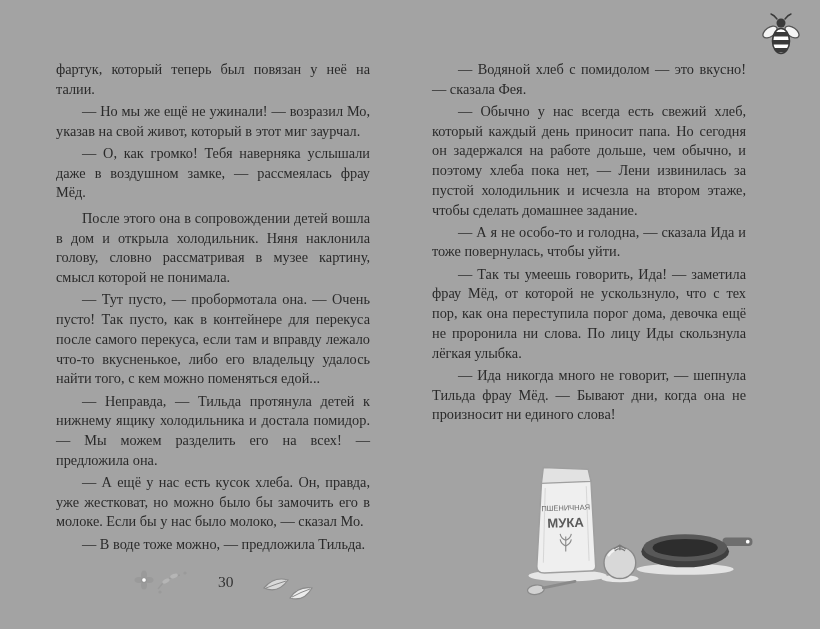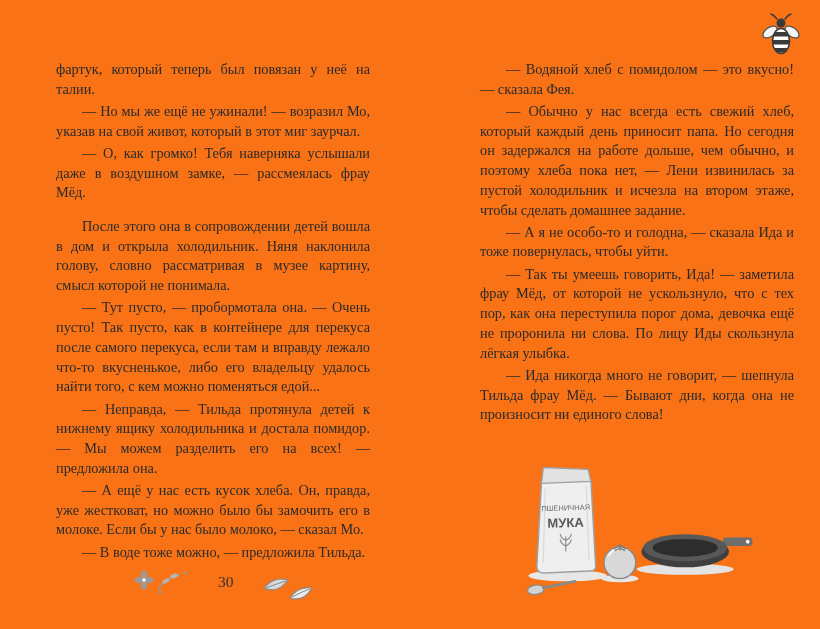--- a/index.html
+++ b/index.html
@@ -4,7 +4,7 @@
 <style>
   html,body{margin:0;padding:0;background:#fff;}
   .page{
-    position:relative;width:820px;height:629px;background:#f97316;
+    position:relative;width:820px;height:629px;background:#a3a3a3;
     font-family:"Liberation Serif","DejaVu Serif",serif;color:#2a2a2a;
     overflow:hidden;
   }

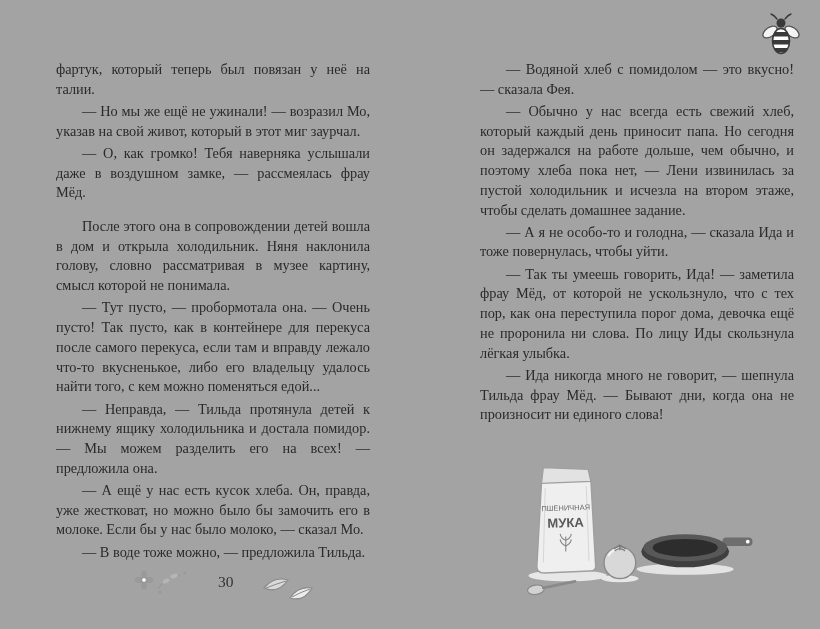--- a/index.html
+++ b/index.html
@@ -13,7 +13,7 @@
     font-size:14.3px;line-height:1.38;text-align:justify;
   }
   .col-left{left:56px;}
-  .col-right{left:480px;}
+  .col-right{left:432px;}
   .col p{margin:0 0 2.5px 0;text-indent:26px;}
   .col p.noindent{text-indent:0;}
   .col p.gap{margin-top:14px;}

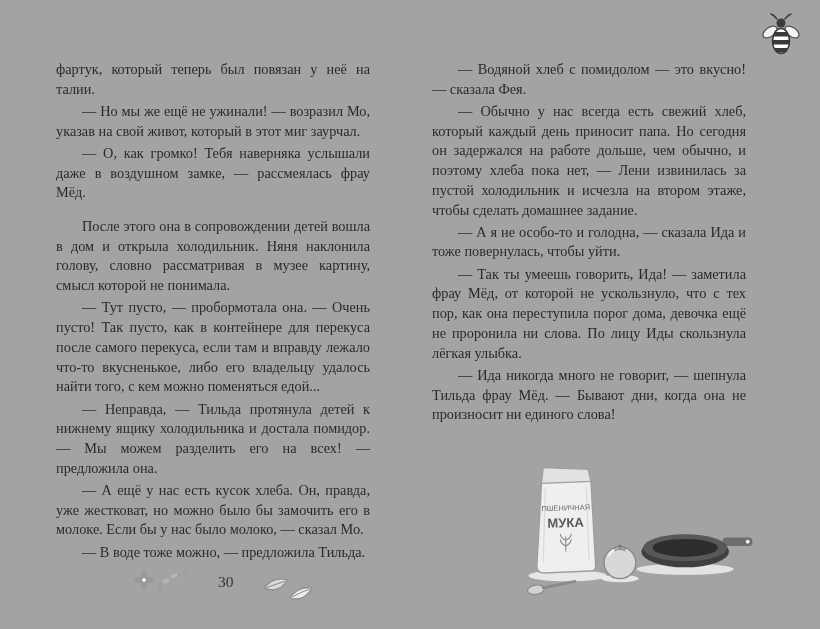--- a/index.html
+++ b/index.html
@@ -16,7 +16,7 @@
   .col-right{left:432px;}
   .col p{margin:0 0 2.5px 0;text-indent:26px;}
   .col p.noindent{text-indent:0;}
-  .col p.gap{margin-top:14px;}
+  .col p.gap{margin-top:6px;}
   .bee{position:absolute;left:760px;top:12px;width:42px;height:46px;}
   .footer{
     position:absolute;left:130px;top:560px;

